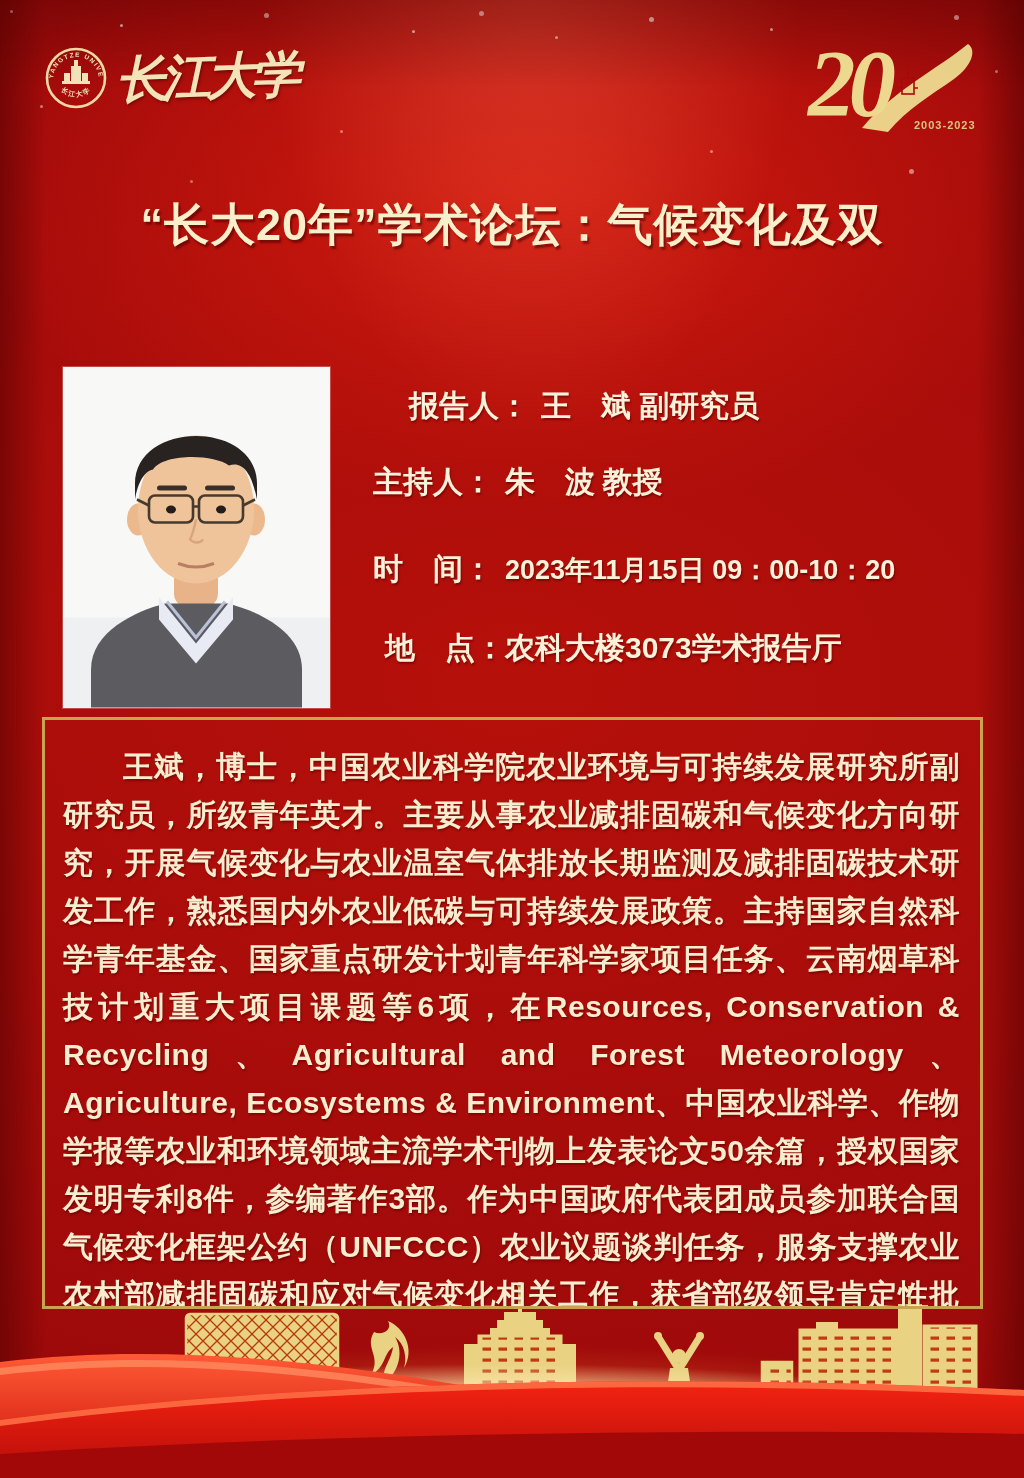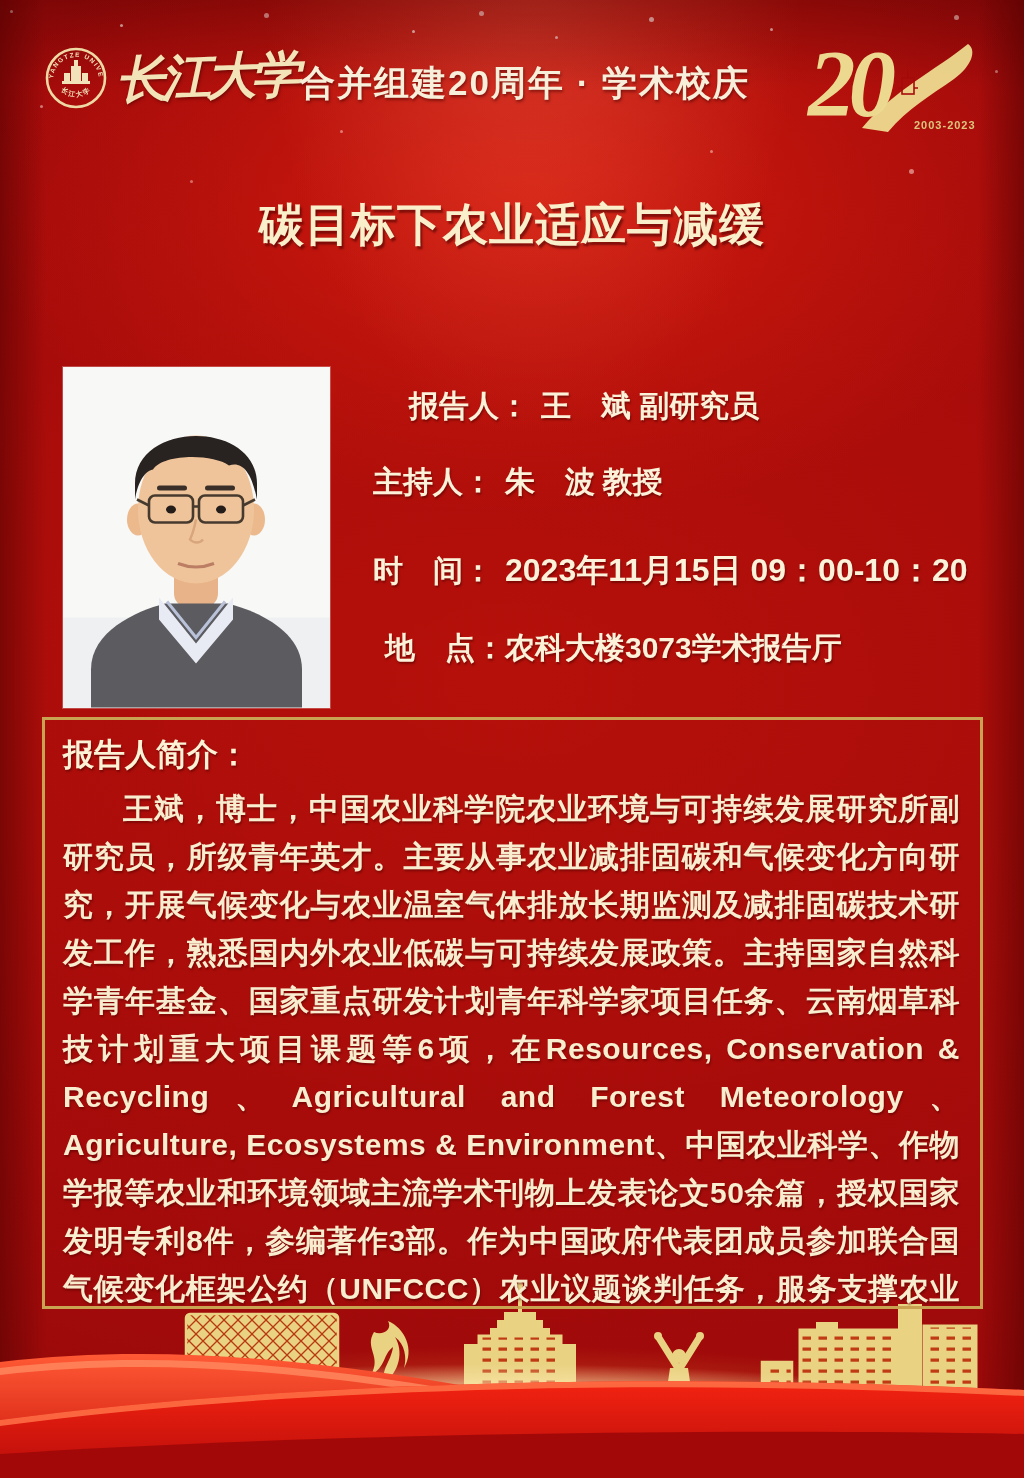--- a/index.html
+++ b/index.html
@@ -87,7 +87,6 @@
   </svg>
 
   <div class="calligraphy">长江大学</div>
-  <div class="banner">合并组建20周年 · 学术校庆</div>
 
   <svg class="anniv" viewBox="0 0 172 102">
     <text x="2" y="86" font-size="95" font-style="italic" font-weight="bold" font-family="'Liberation Serif',serif" fill="#ecd98f" letter-spacing="-7">20</text>

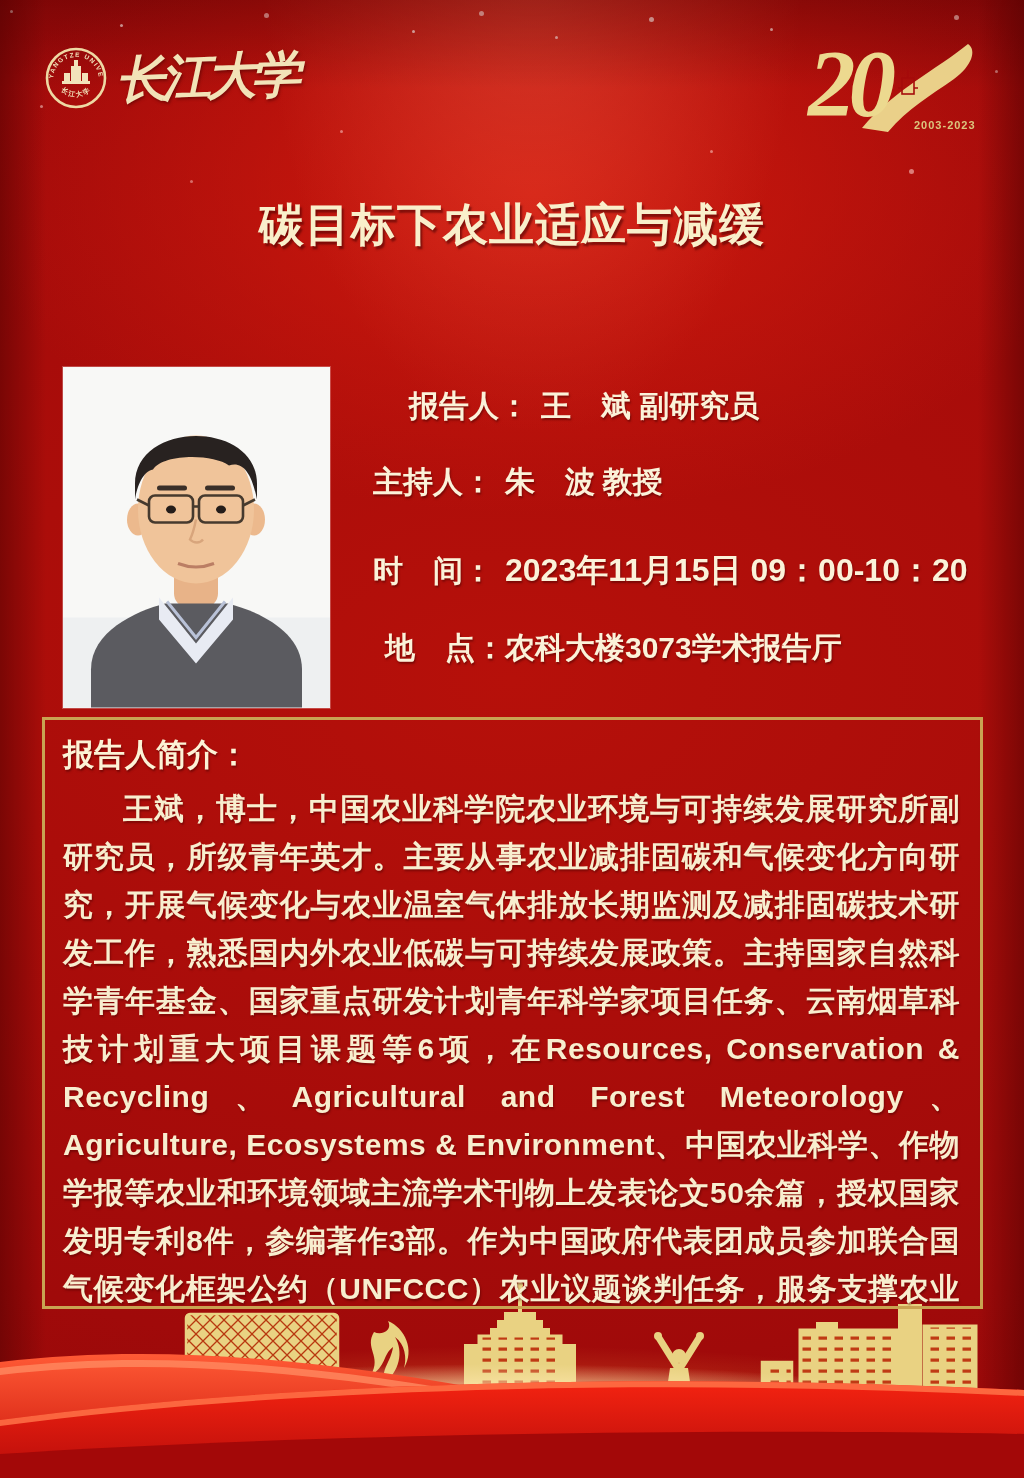--- a/index.html
+++ b/index.html
@@ -99,6 +99,7 @@
   </svg>
 
   <div class="title">
+    <div>“长大20年”学术论坛：气候变化及双</div>
     <div>碳目标下农业适应与减缓</div>
   </div>
 

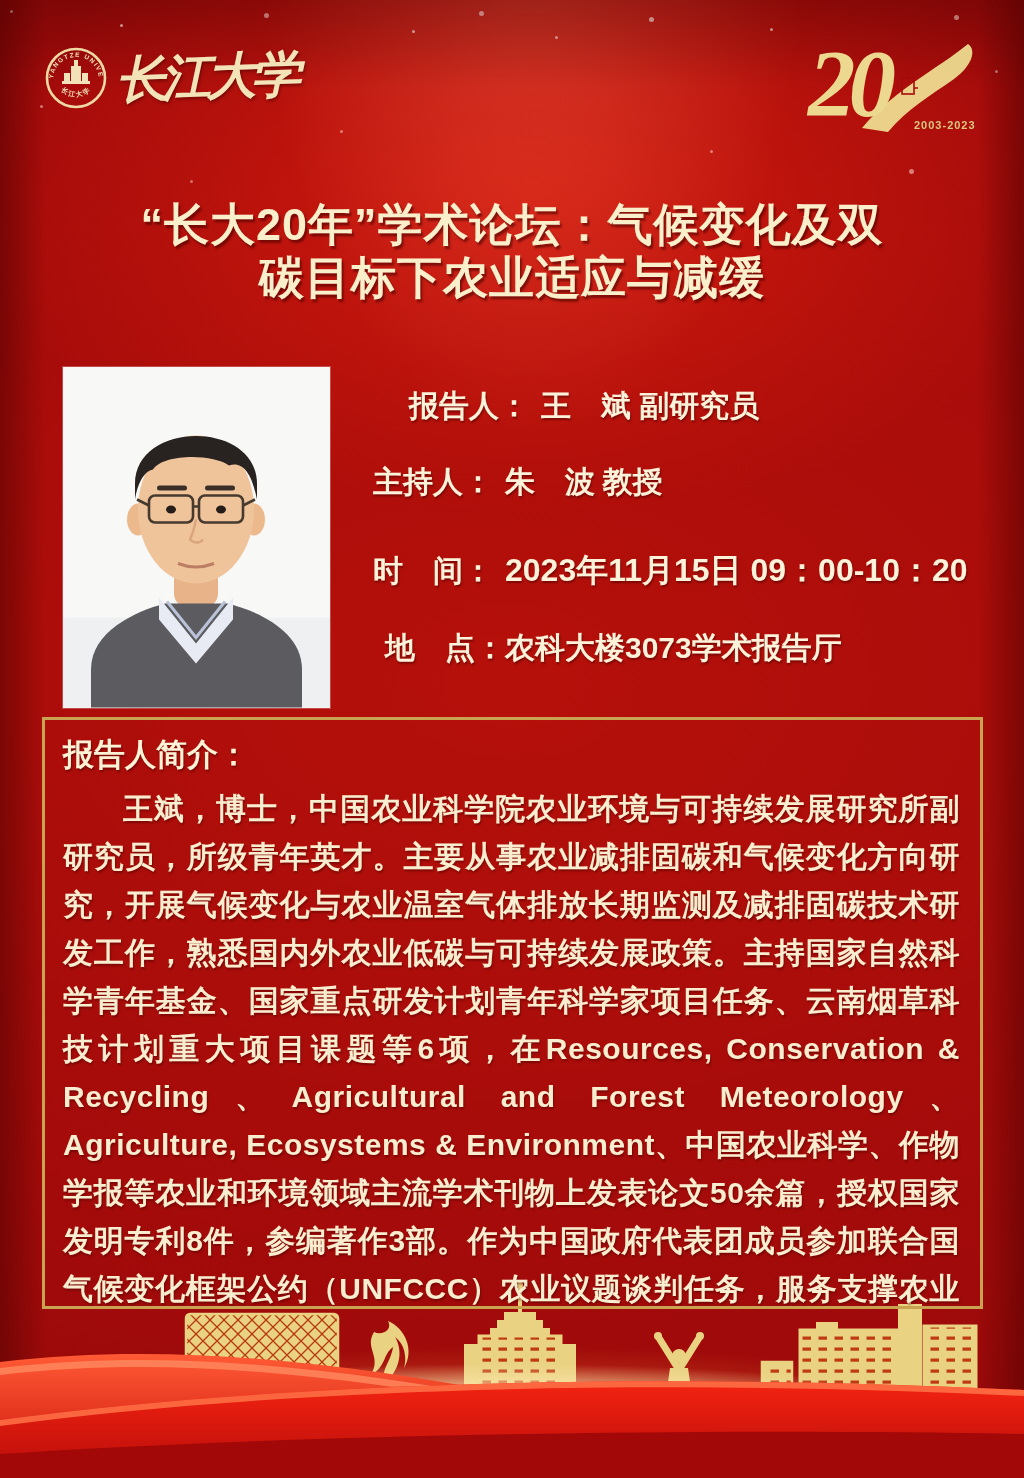--- a/index.html
+++ b/index.html
@@ -100,7 +100,6 @@
 
   <div class="title">
     <div>“长大20年”学术论坛：气候变化及双</div>
-    <div>碳目标下农业适应与减缓</div>
   </div>
 
   <div class="photo">

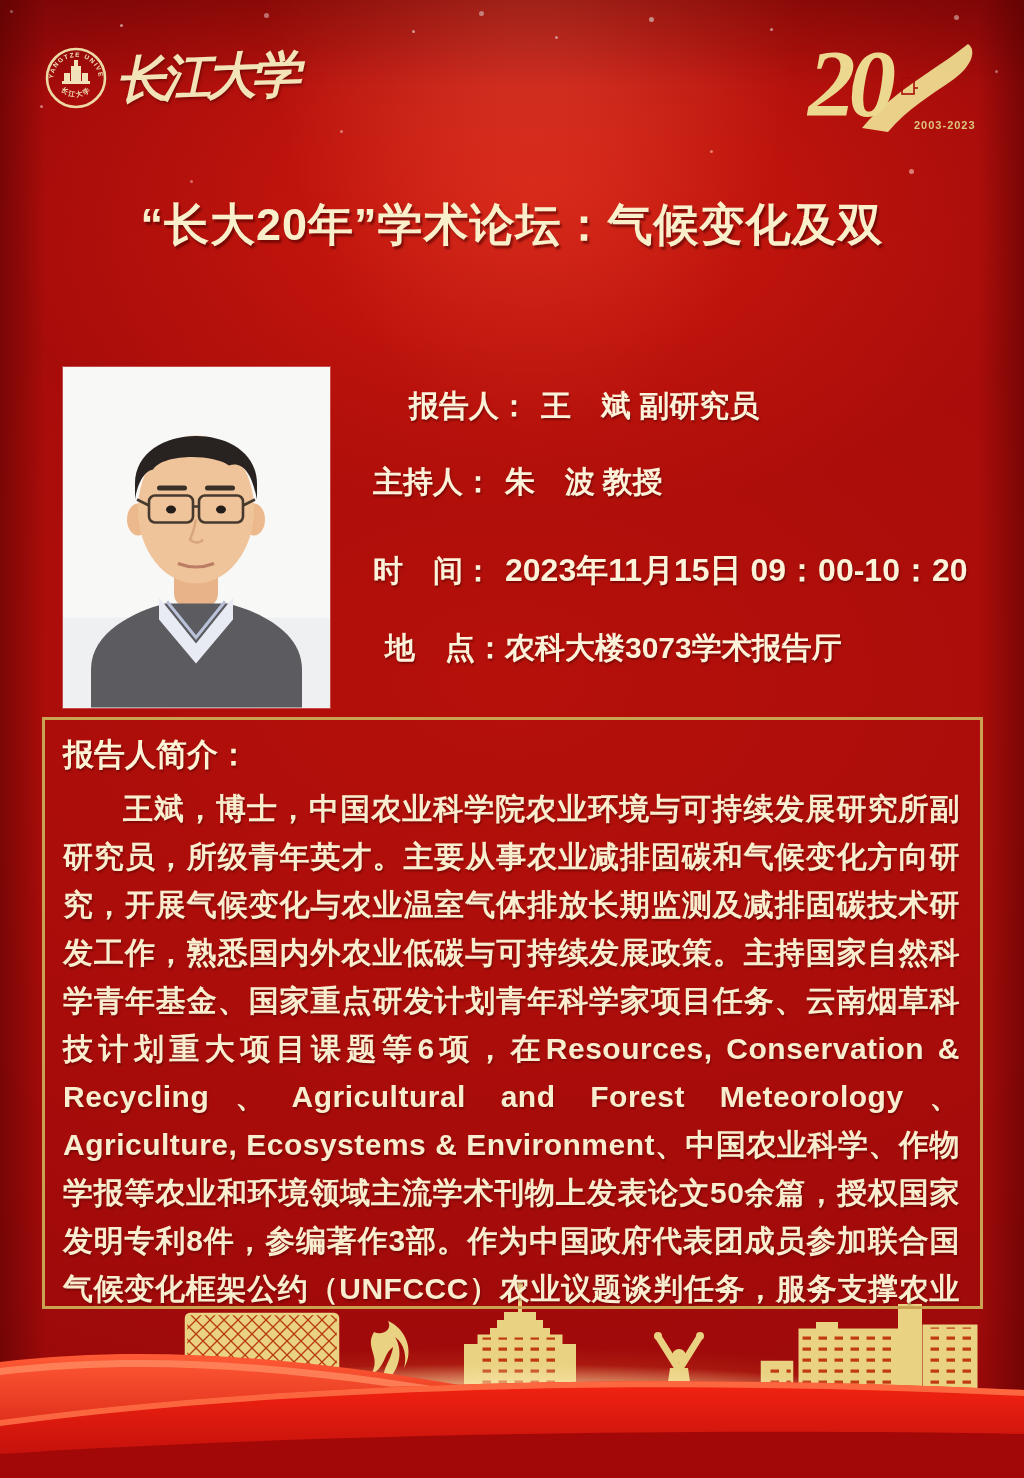--- a/index.html
+++ b/index.html
@@ -48,7 +48,7 @@
     text-shadow:1px 2px 2px rgba(70,0,0,.5);}
   .irow .ilabel{display:inline-block;width:132px;font-size:30px;}
   .irow .ival{font-size:30px;}
-  .irow .ival.num{font-size:32px;}
+  .irow .ival.num{font-size:27px;}
   .r0{top:0;margin-left:36px;} .r1{top:76px;font-family:Liberation Serif, serif;} .r2{top:163px;} .r3{top:242px;text-align:right;}
   
   .bio{position:absolute;left:42px;top:717px;width:941px;height:592px;z-index:2;

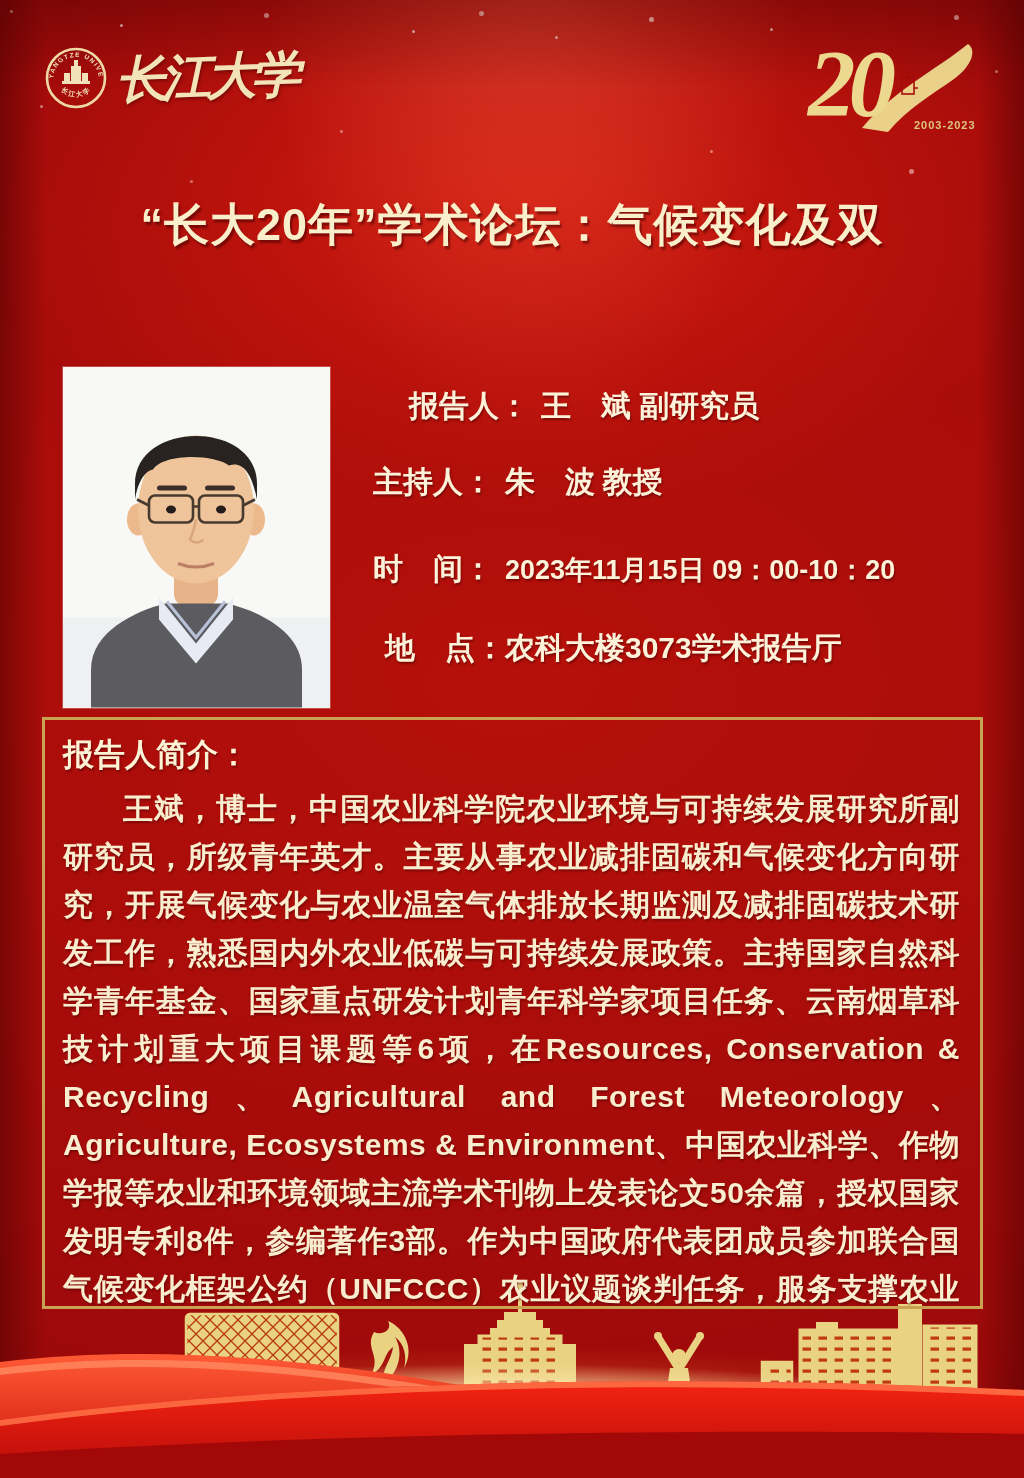--- a/index.html
+++ b/index.html
@@ -144,7 +144,6 @@
   </div>
 
   <div class="bio">
-    <div class="bio-head">报告人简介：</div>
     <div class="bio-text">王斌，博士，中国农业科学院农业环境与可持续发展研究所副研究员，所级青年英才。主要从事农业减排固碳和气候变化方向研究，开展气候变化与农业温室气体排放长期监测及减排固碳技术研发工作，熟悉国内外农业低碳与可持续发展政策。主持国家自然科学青年基金、国家重点研发计划青年科学家项目任务、云南烟草科技计划重大项目课题等6项，在Resources, Conservation &amp; Recycling、Agricultural and Forest Meteorology、Agriculture, Ecosystems &amp; Environment、中国农业科学、作物学报等农业和环境领域主流学术刊物上发表论文50余篇，授权国家发明专利8件，参编著作3部。作为中国政府代表团成员参加联合国气候变化框架公约（UNFCCC）农业议题谈判任务，服务支撑农业农村部减排固碳和应对气候变化相关工作，获省部级领导肯定性批示及部委感谢信7件。</div>
   </div>
 

